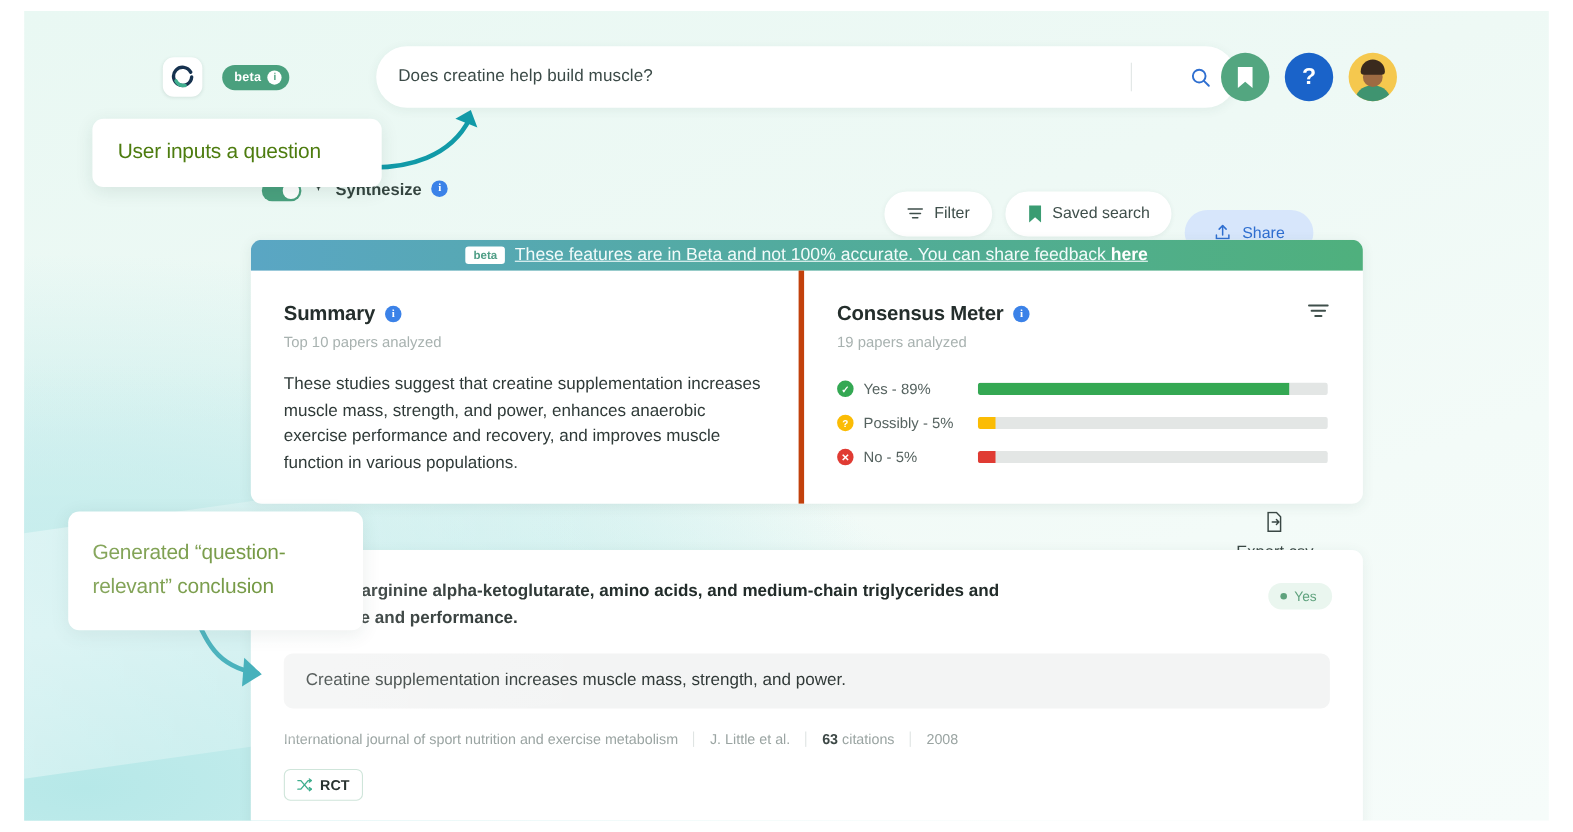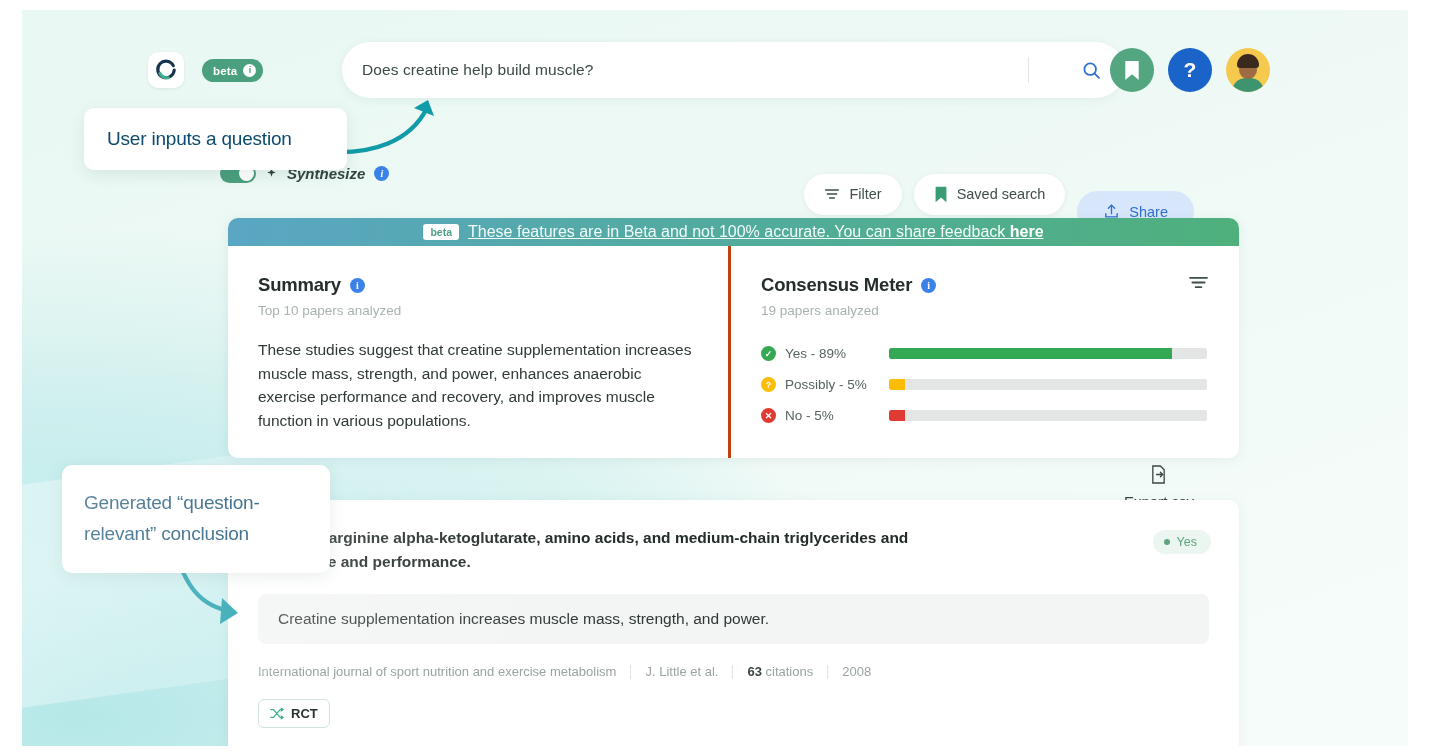--- a/index.html
+++ b/index.html
@@ -190,7 +190,7 @@
   .callout {
     position: absolute; background: #fff; border-radius: 10px;
     box-shadow: 0 4px 16px rgba(30,70,60,.10);
-    color: #0c4a6e; letter-spacing: -.2px;
+    color: #4d7c0f; letter-spacing: -.2px;
   }
   #callout1 { left: 62px; top: 98px; width: 263px; height: 62px; display: flex; align-items: center; padding-left: 23px; font-size: 19px; }
   #callout2 { left: 40px; top: 455px; width: 268px; padding: 22px 24px 24px 22px; font-size: 19px; line-height: 31px; }

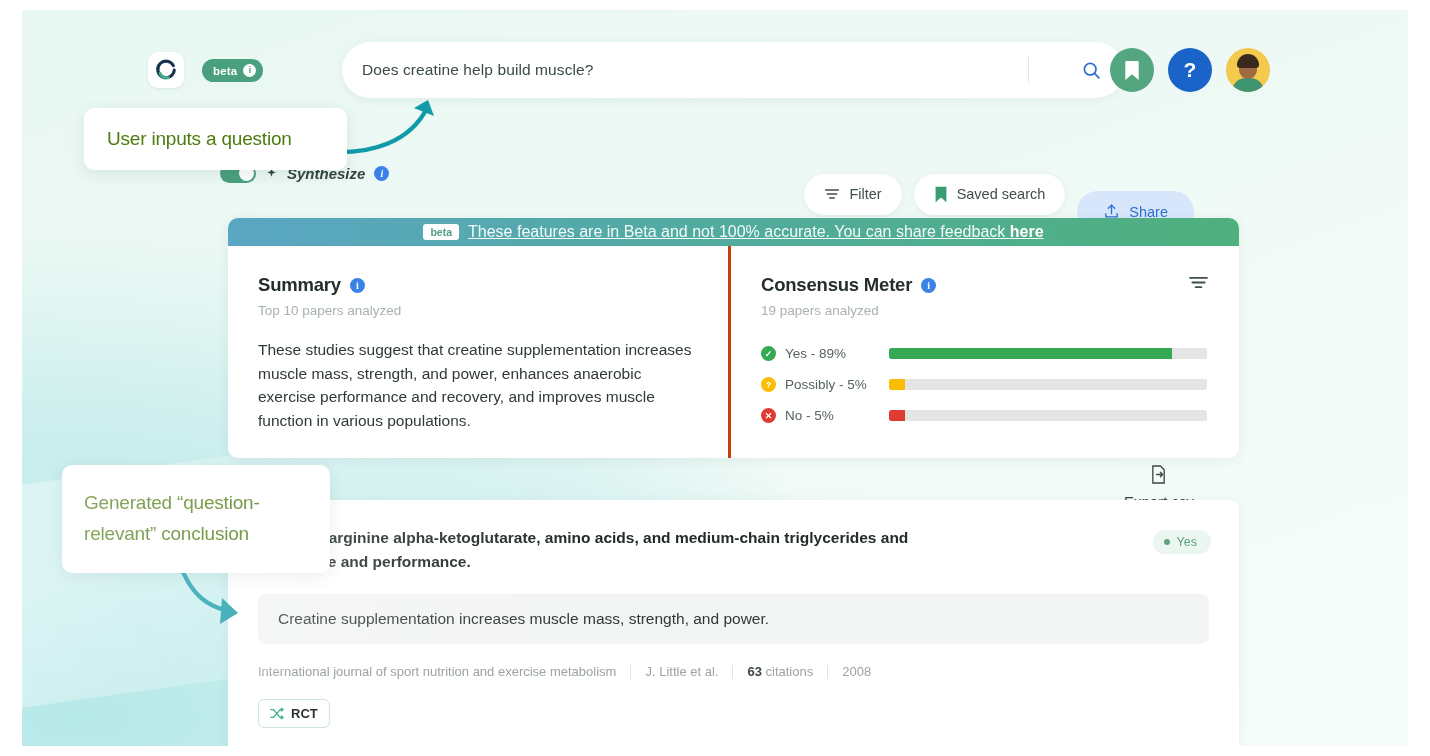--- a/index.html
+++ b/index.html
@@ -91,8 +91,8 @@
 
   
   .synth {
-    position: absolute; left: 198px; top: 154px;
-    display: flex; align-items: center; gap: 9px; font-style: italic;
+    position: absolute; left: 216px; top: 154px;
+    display: flex; gap: 9px;
   }
   .toggle { width: 36px; height: 19px; border-radius: 10px; background: #4aa07e; position: relative; cursor: pointer; }
   .toggle:after { content:""; position:absolute; right:2px; top:2px; width:15px; height:15px; border-radius:50%; background:#fff; }

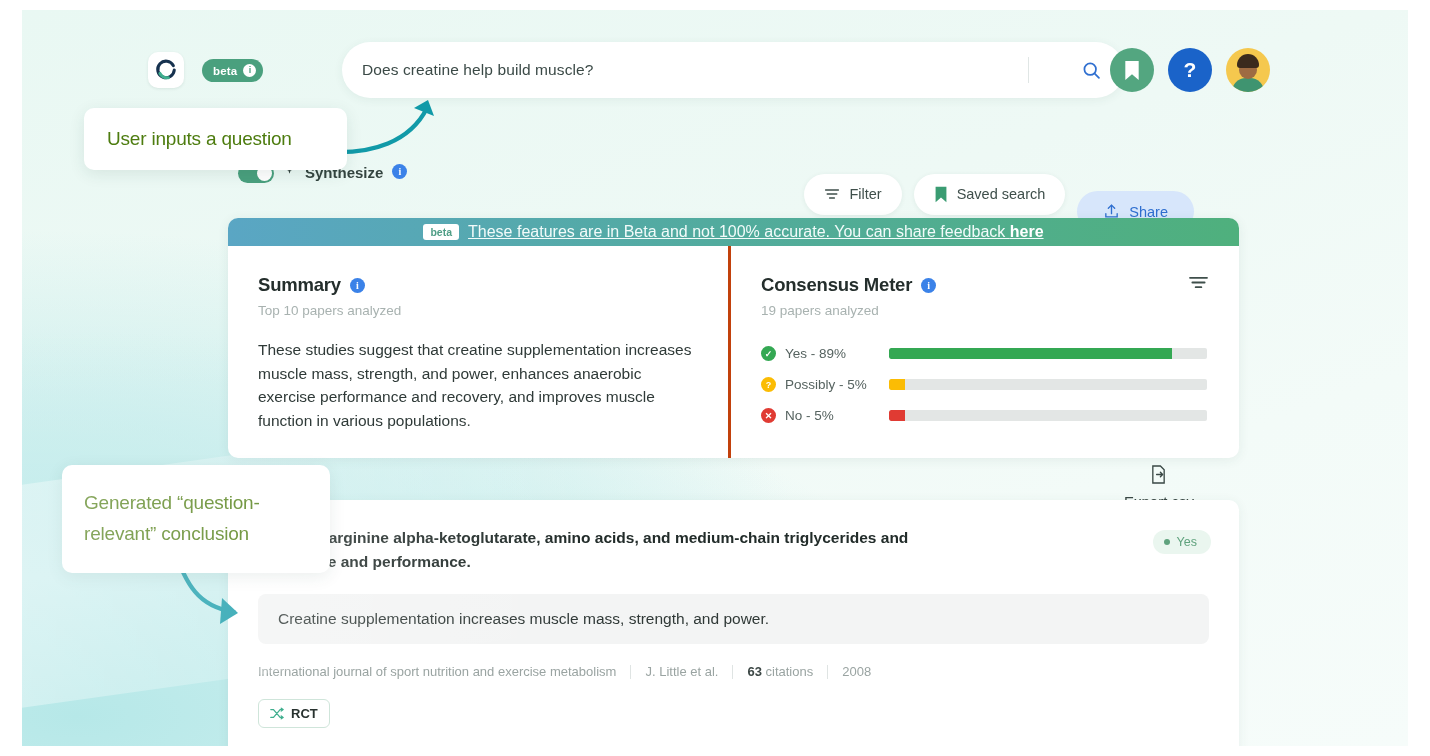--- a/index.html
+++ b/index.html
@@ -132,7 +132,7 @@
   .beta-banner .msg b { color: #fff; }
 
   .insight-body { display: flex; min-height: 196px; }
-  .pane-l { width: 503px; padding: 28px 30px 26px 30px; border-right: 3px solid #c2410c; }
+  .pane-l { width: 503px; padding: 28px 30px 26px 30px; border-right: 5px solid #c2410c; }
   .pane-r { flex: 1; padding: 28px 32px 26px 30px; position: relative; }
 
   .pane-title { display: flex; align-items: center; gap: 9px; }

